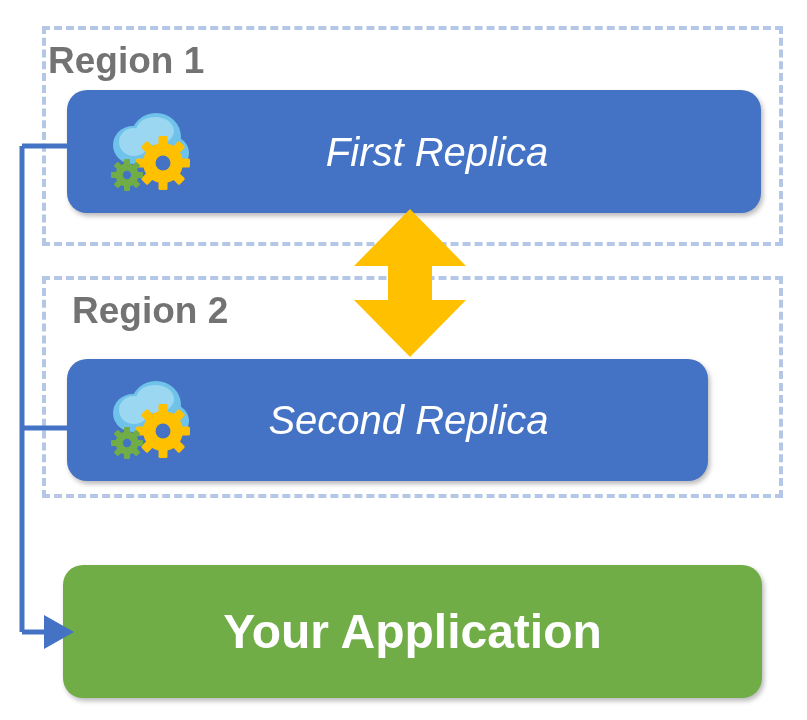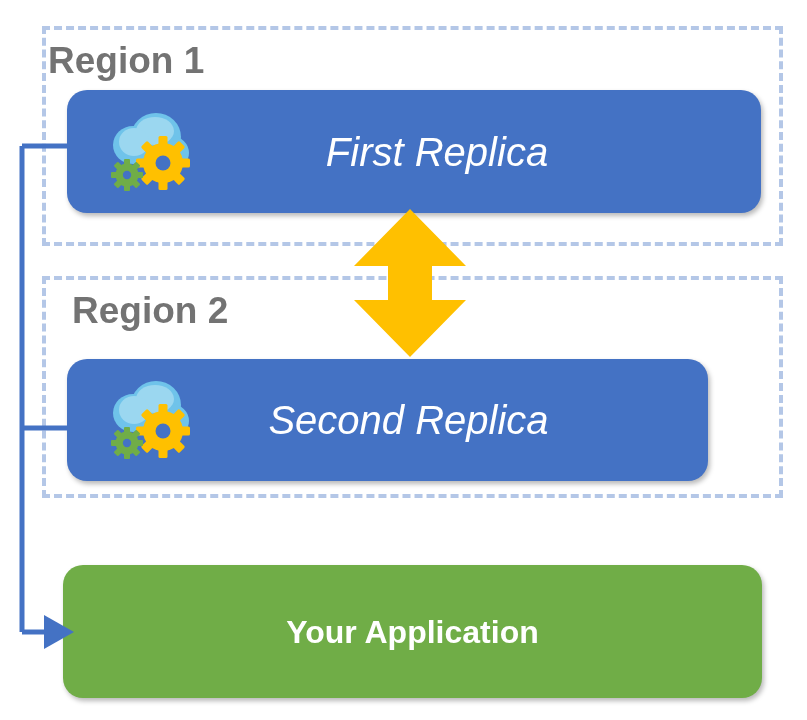--- a/index.html
+++ b/index.html
@@ -66,7 +66,7 @@
     white-space: nowrap;
     user-select: none;
   }
-  .node-label.bold { font-weight: bold; font-size: 32px; }
+  .node-label.bold { font-weight: bold; font-size: 48px; }
 
   
   #first-replica-label  { position: absolute; left: 0; right: 0; text-align: center; margin-left: 46px; }

